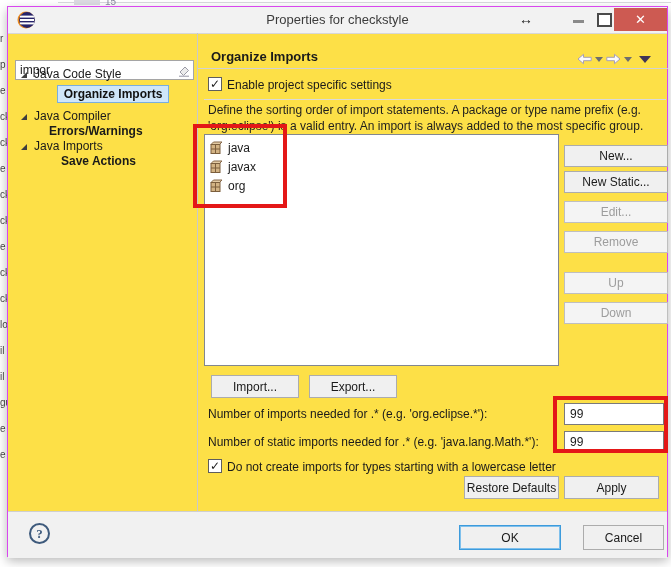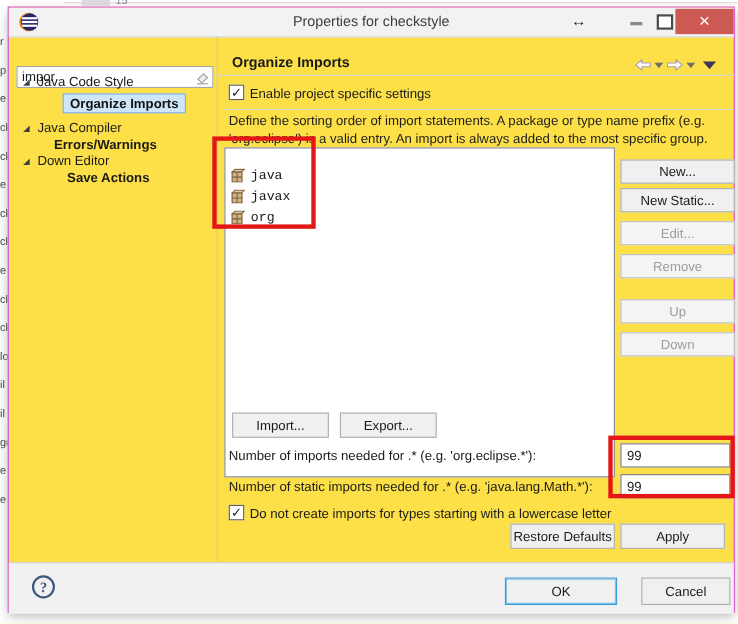--- a/index.html
+++ b/index.html
@@ -157,7 +157,7 @@
     </div>
     <div class="tree-row" style="left:26px;top:131px;">
       <span class="tree-arrow" style="left:-13px;"></span>
-      <span>Down Editor</span>
+      <span>Java Imports</span>
     </div>
     <div class="tree-row tree-child" style="left:53px;top:146px;">
       <span>Save Actions</span>

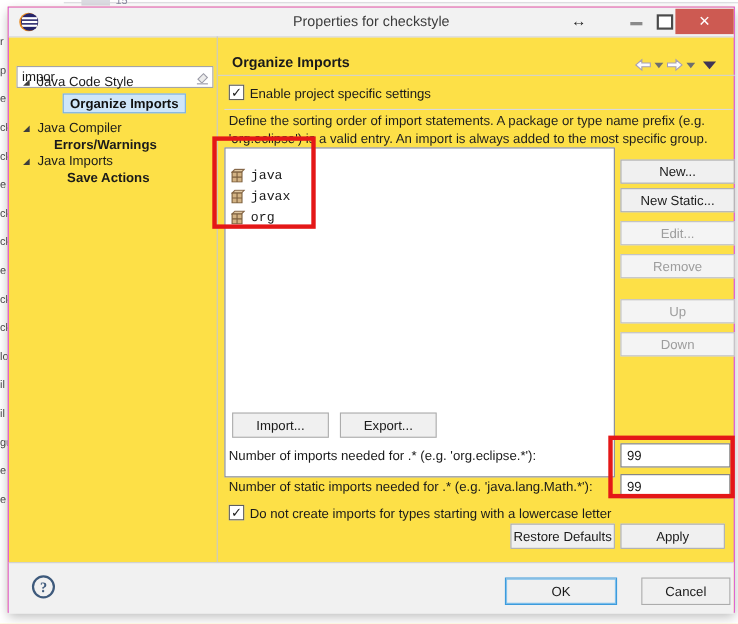--- a/index.html
+++ b/index.html
@@ -57,8 +57,8 @@
   .ws-link{position:absolute;right:3px;top:71px;font-size:12px;color:#7e7e7e;text-decoration:underline;}
   .desc{position:absolute;left:200px;font-size:12px;color:#1e1e1e;width:462px;}
 
-  .listbox{position:absolute;left:196px;top:127px;width:355px;height:300px;background:#fff;
-           border:1px solid #82878f;box-sizing:border-box;padding-top:15px;font-family:Liberation Mono, monospace;}
+  .listbox{position:absolute;left:196px;top:127px;width:355px;height:232px;background:#fff;
+           border:1px solid #82878f;box-sizing:border-box;padding-top:3px;}
   .list-item{display:flex;align-items:center;height:19px;padding-left:5px;font-size:12px;color:#1a1a1a;gap:5px;}
 
   .btn{position:absolute;background:#f0f0f0;border:1px solid #acacac;box-sizing:border-box;

